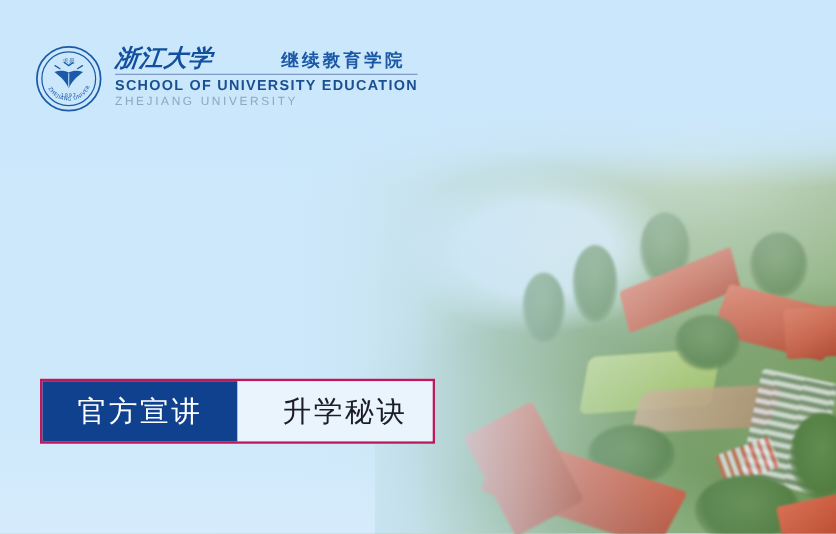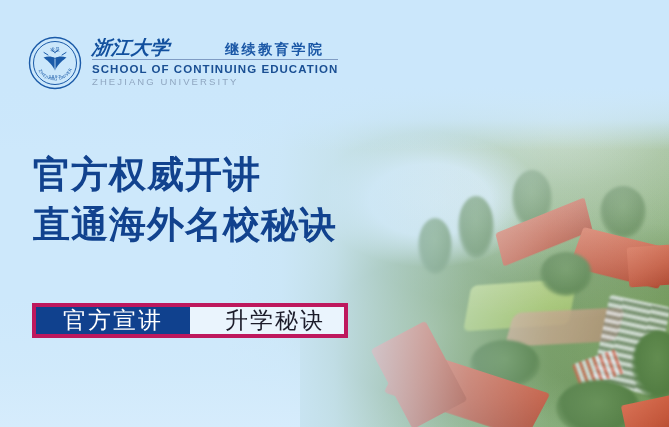--- a/index.html
+++ b/index.html
@@ -323,7 +323,7 @@
         <span class="logo-cn-script">浙江大学</span>
         <span class="logo-cn-sub">继续教育学院</span>
       </span>
-      <span class="logo-en-main">SCHOOL OF CONTINUING EDUCATION</span>
+      <span class="logo-en-main">SCHOOL OF UNIVERSITY EDUCATION</span>
       <span class="logo-en-sub">ZHEJIANG UNIVERSITY</span>
     </span>
   </div>

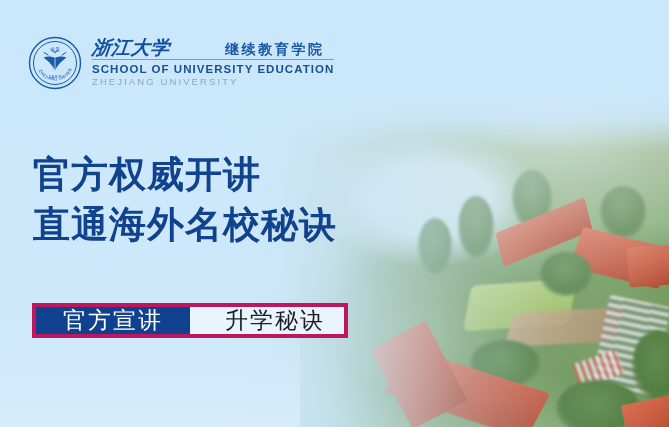--- a/index.html
+++ b/index.html
@@ -328,10 +328,6 @@
     </span>
   </div>
 
-  <div class="headline">
-    <div class="headline-line">官方权威开讲</div>
-    <div class="headline-line">直通海外名校秘诀</div>
-  </div>
 
   <div class="tabs">
     <div class="tab active">官方宣讲</div>

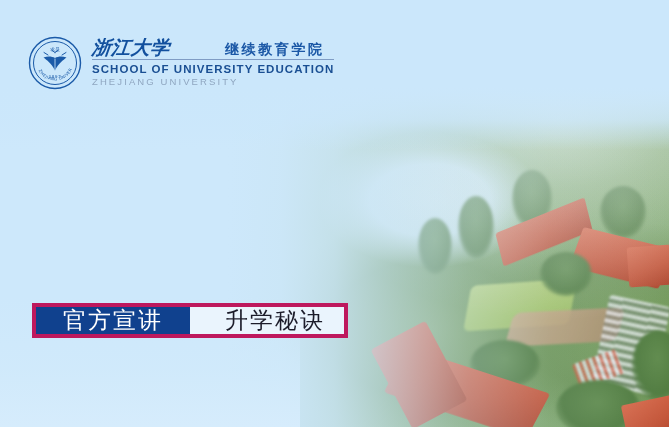--- a/index.html
+++ b/index.html
@@ -228,10 +228,10 @@
     left: 32px;
     top: 303px;
     display: flex;
-    border: 4px solid #be185d;
+    border: 2px solid #be185d;
     background: #e9f4fd;
     box-sizing: border-box;
-    height: 35px;
+    height: 52px;
     width: 316px;
   }
   .tab {

